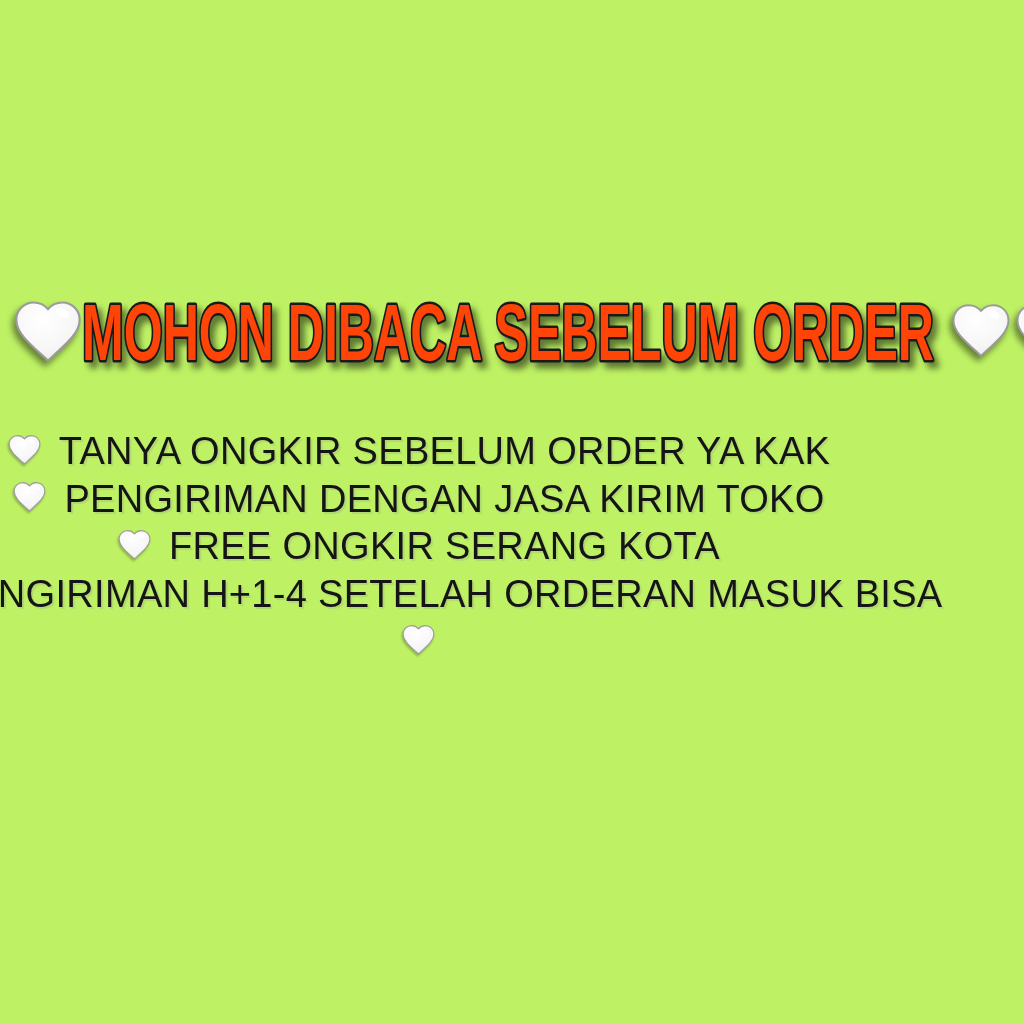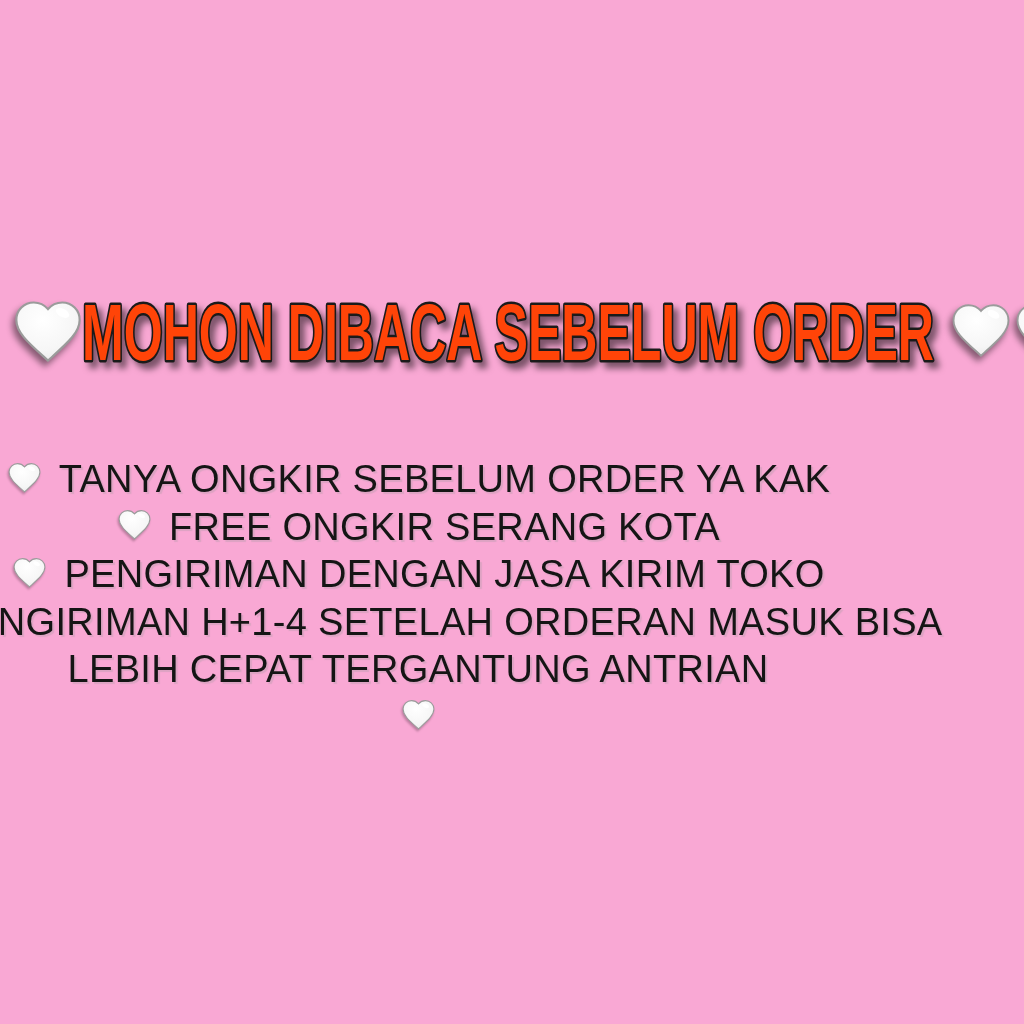--- a/index.html
+++ b/index.html
@@ -7,7 +7,7 @@
     position: relative;
     width: 1024px;
     height: 1024px;
-    background: #f9a8d4;
+    background: #bef264;
     overflow: hidden;
     font-family: "Liberation Sans", sans-serif;
   }

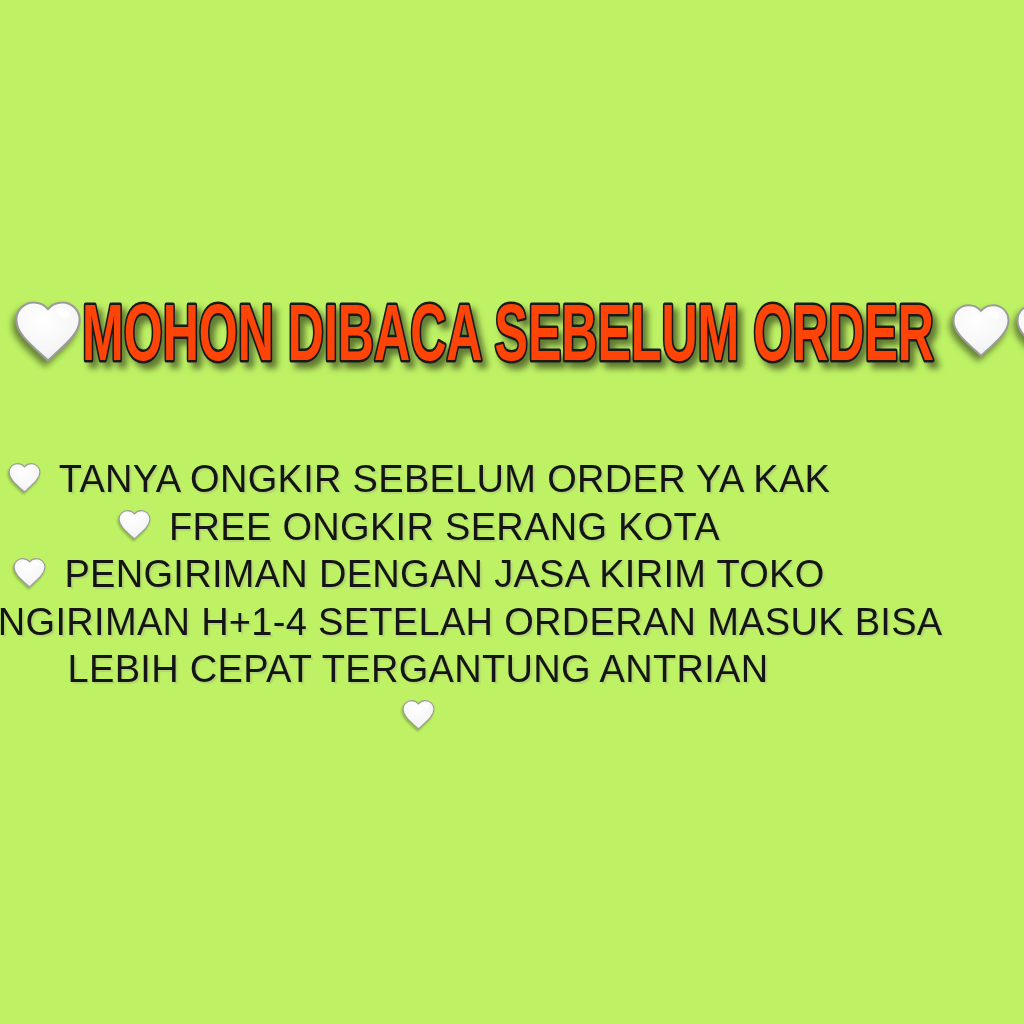--- a/index.html
+++ b/index.html
@@ -48,7 +48,7 @@
   
   .notes {
     position: absolute;
-    top: 456px;
+    top: 428px;
     left: 0;
     width: 836px;
   }

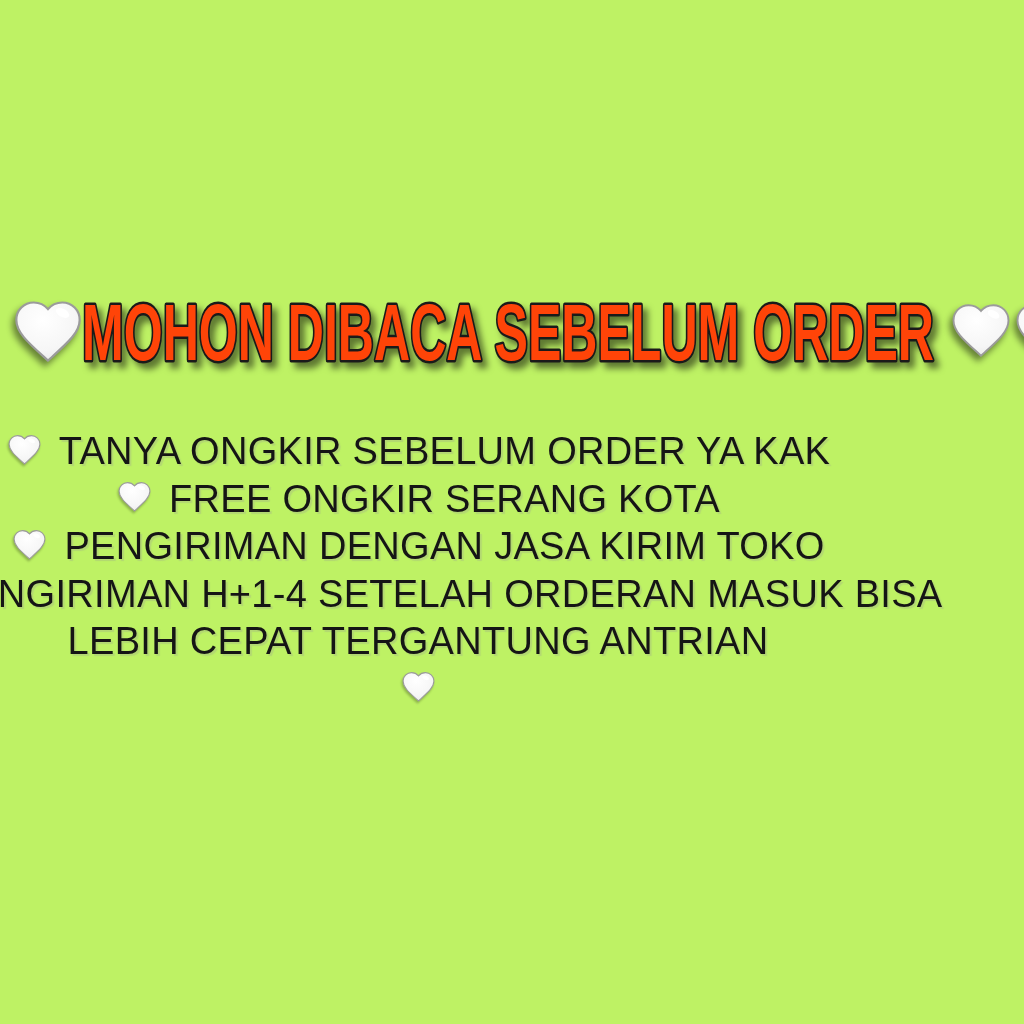--- a/index.html
+++ b/index.html
@@ -126,14 +126,14 @@
       <svg class="heart heart-sm" viewBox="0 0 24 24">
           <use href="#heartShape"></use>
         </svg>
-      <span class="note-text">FREE ONGKIR SERANG KOTA</span>
+      <span class="note-text">PENGIRIMAN DENGAN JASA KIRIM TOKO</span>
     </div>
 
     <div class="note-line">
       <svg class="heart heart-sm" viewBox="0 0 24 24">
           <use href="#heartShape"></use>
         </svg>
-      <span class="note-text">PENGIRIMAN DENGAN JASA KIRIM TOKO</span>
+      <span class="note-text">FREE ONGKIR SERANG KOTA</span>
     </div>
 
     <div class="note-line">

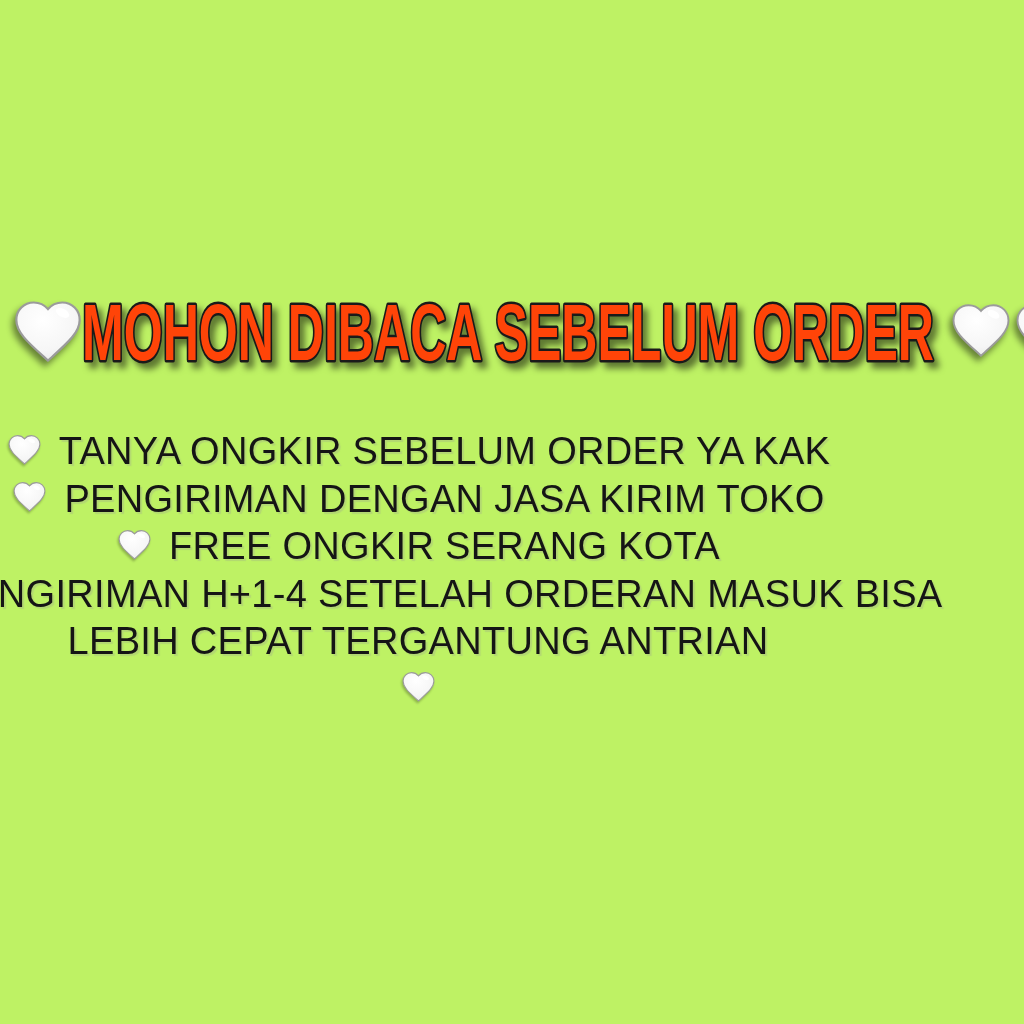--- a/index.html
+++ b/index.html
@@ -143,10 +143,6 @@
       <span class="note-text">PENGIRIMAN H+1-4 SETELAH ORDERAN MASUK BISA</span>
     </div>
 
-    <div class="note-line">
-
-      <span class="note-text">LEBIH CEPAT TERGANTUNG ANTRIAN</span>
-    </div>
 
     <div class="note-line">
       <svg class="heart heart-sm" viewBox="0 0 24 24">

